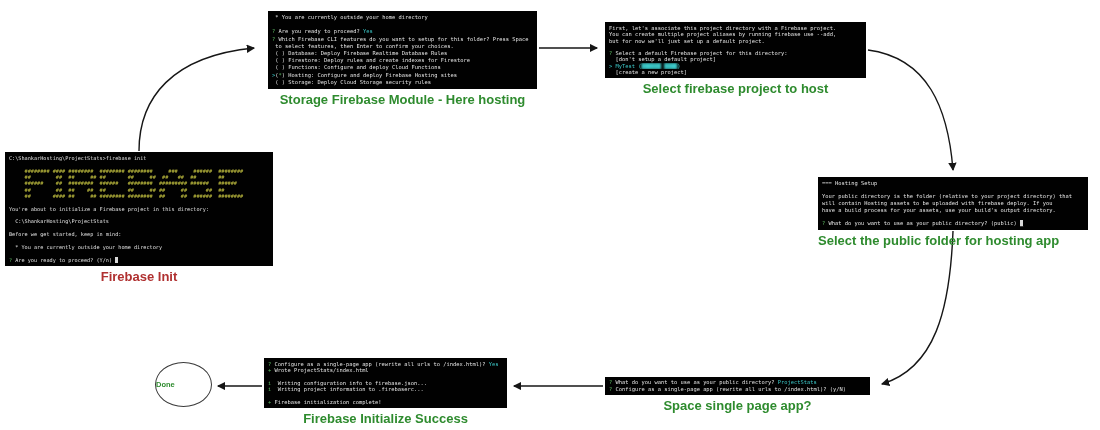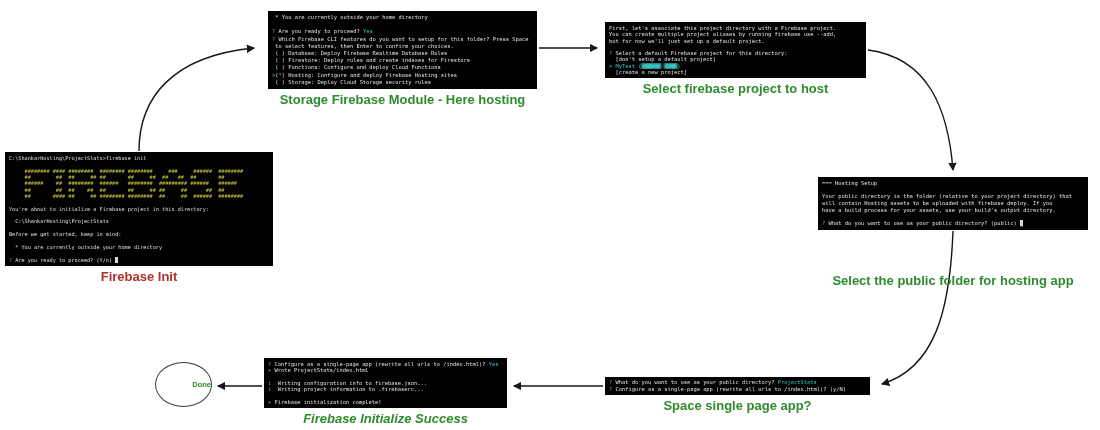--- a/index.html
+++ b/index.html
@@ -28,7 +28,7 @@
   .cap-init   {left:5px;  top:269px;width:268px;color:#b03030;text-align:center;}
   .cap-module {left:268px;top:92px; width:269px;}
   .cap-project{left:605px;top:81px; width:261px;}
-  .cap-hosting{left:818px;top:233px;width:270px;text-align:center;margin-top:40px;}
+  .cap-hosting{left:818px;top:233px;width:270px;text-align:left;}
   .cap-spa    {left:605px;top:398px;width:265px;}
   .cap-success{left:264px;top:411px;width:243px;font-style:italic;}
 

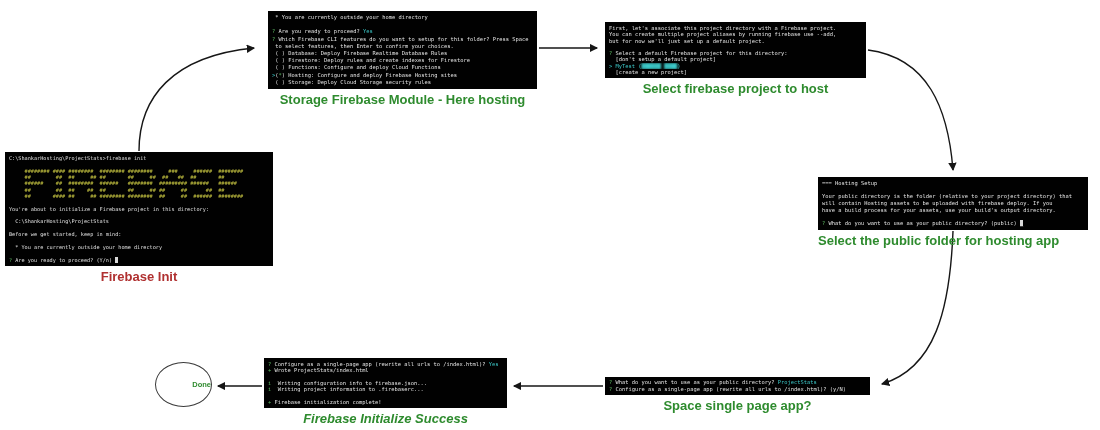--- a/index.html
+++ b/index.html
@@ -34,7 +34,7 @@
 
   
   .done{position:absolute;left:155px;top:362px;width:57px;height:45px;border:1.5px solid #3a3a3a;
-        border-radius:50%;display:flex;align-items:center;justify-content:flex-end;background:#fff;
+        border-radius:50%;display:flex;align-items:center;justify-content:flex-start;background:#fff;
         color:#2e8b2e;font-family:"Liberation Sans",sans-serif;font-size:7.5px;font-weight:bold;box-sizing:border-box;}
 
   .arrows{position:absolute;left:0;top:0;width:1100px;height:430px;pointer-events:none;}

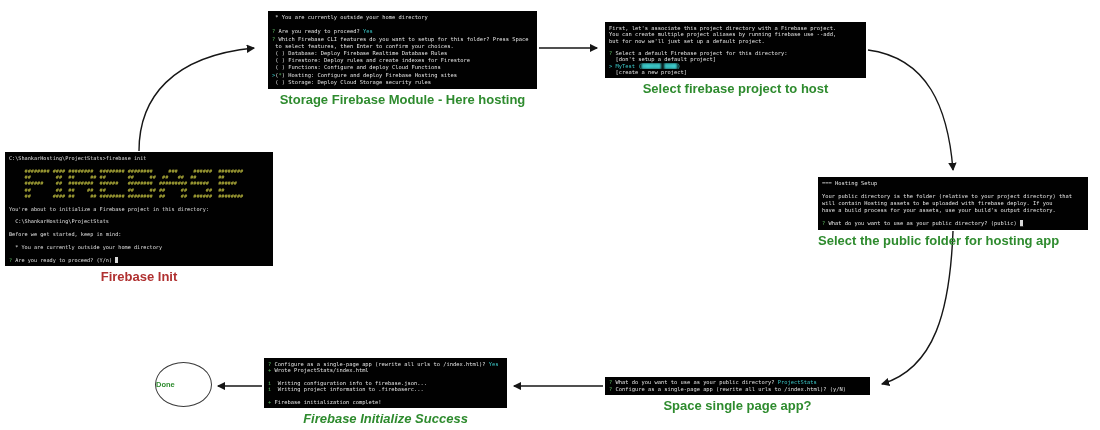--- a/index.html
+++ b/index.html
@@ -30,7 +30,7 @@
   .cap-project{left:605px;top:81px; width:261px;}
   .cap-hosting{left:818px;top:233px;width:270px;text-align:left;}
   .cap-spa    {left:605px;top:398px;width:265px;}
-  .cap-success{left:264px;top:411px;width:243px;font-style:italic;}
+  .cap-success{left:264px;top:411px;width:243px;}
 
   
   .done{position:absolute;left:155px;top:362px;width:57px;height:45px;border:1.5px solid #3a3a3a;

